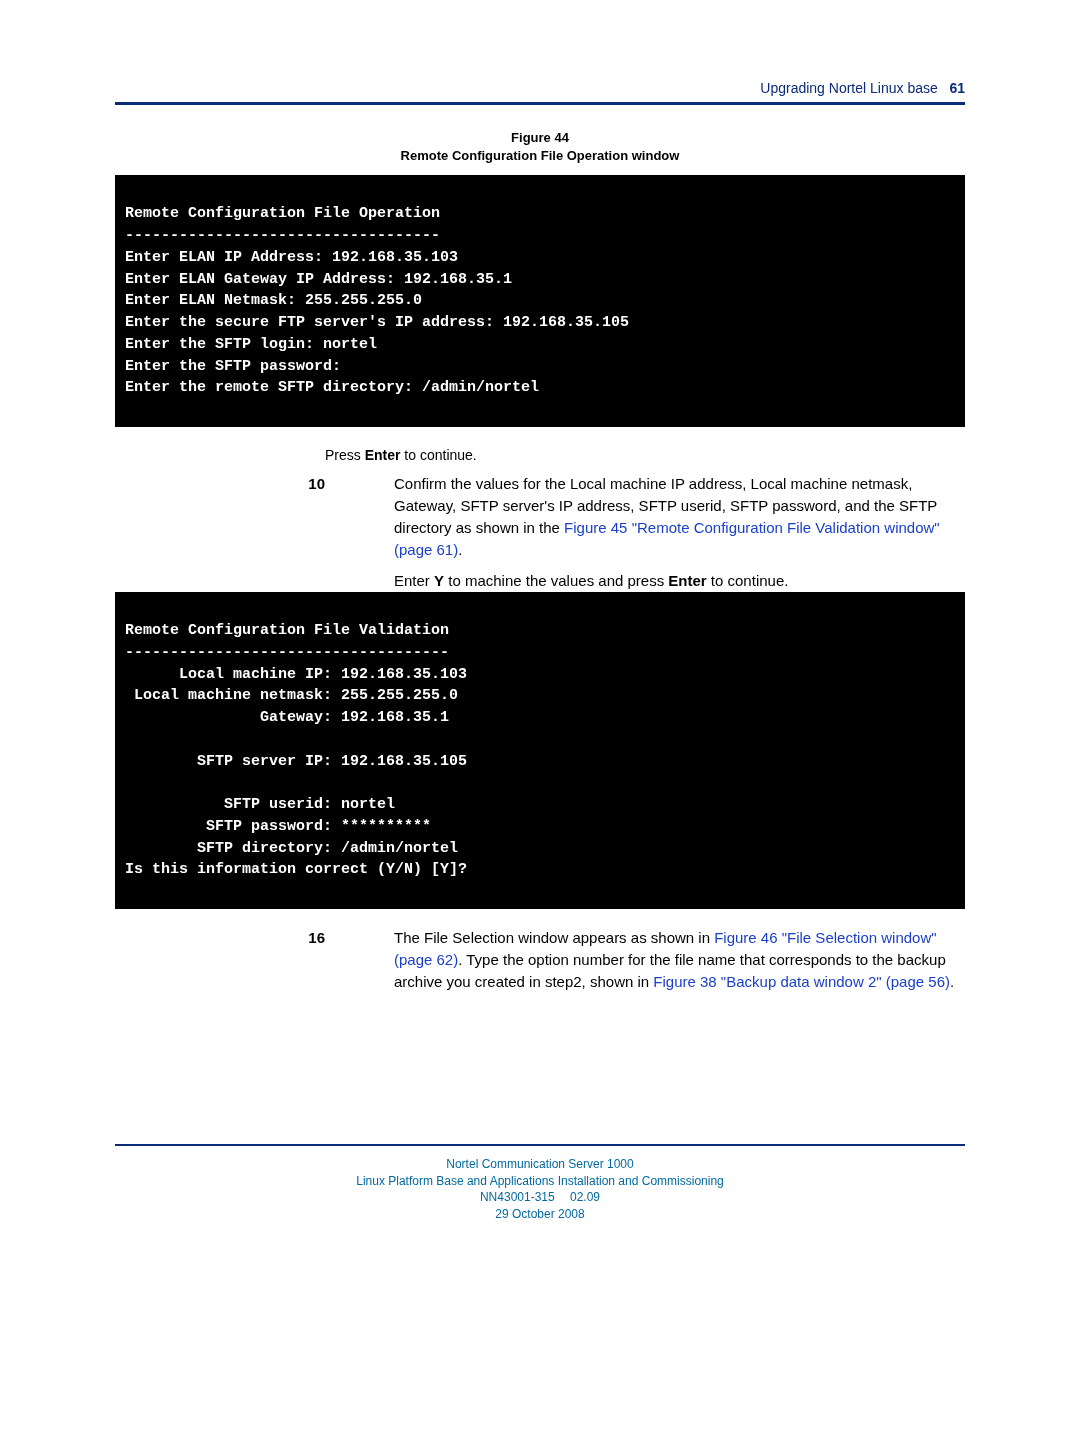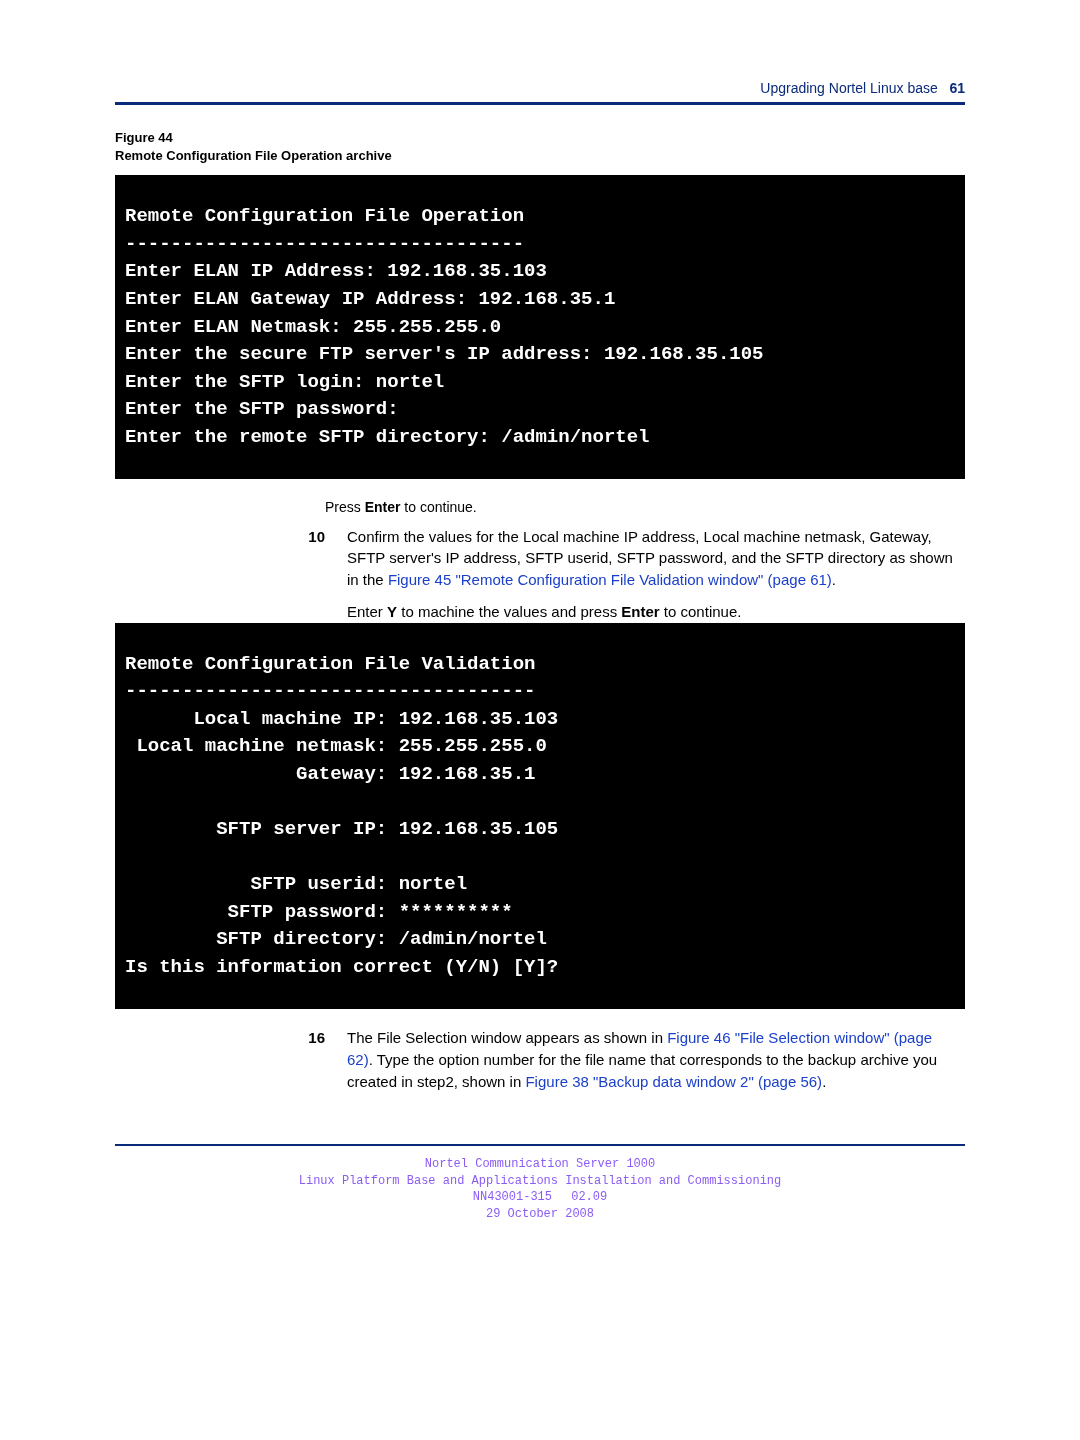--- a/index.html
+++ b/index.html
@@ -37,6 +37,7 @@
     font-size: 13px;
     margin: 8px 0 10px 0;
     line-height: 1.4;
+    text-align: center;
   }
   .terminal {
     background: #000000;

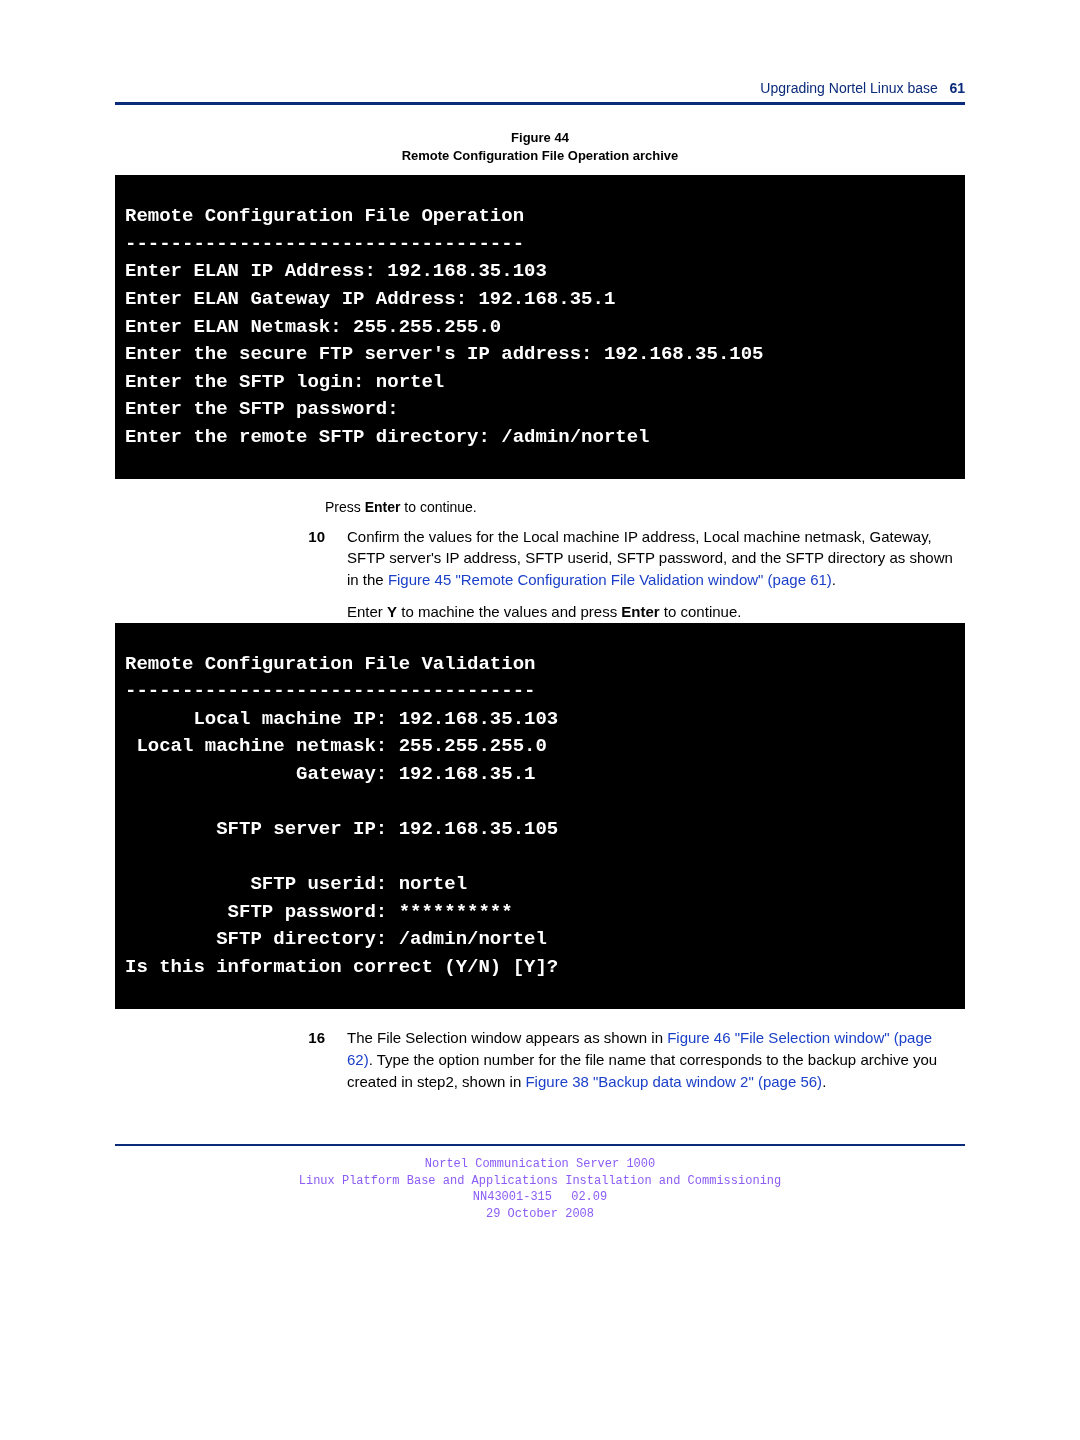--- a/index.html
+++ b/index.html
@@ -113,7 +113,7 @@
 
   <div class="fig-caption">
     <span>Figure 44</span><br>
-    <span>Remote Configuration File Operation archive</span>
+    <span>Remote Configuration File Operation window</span>
   </div>
 
   <div class="terminal">Remote Configuration File Operation

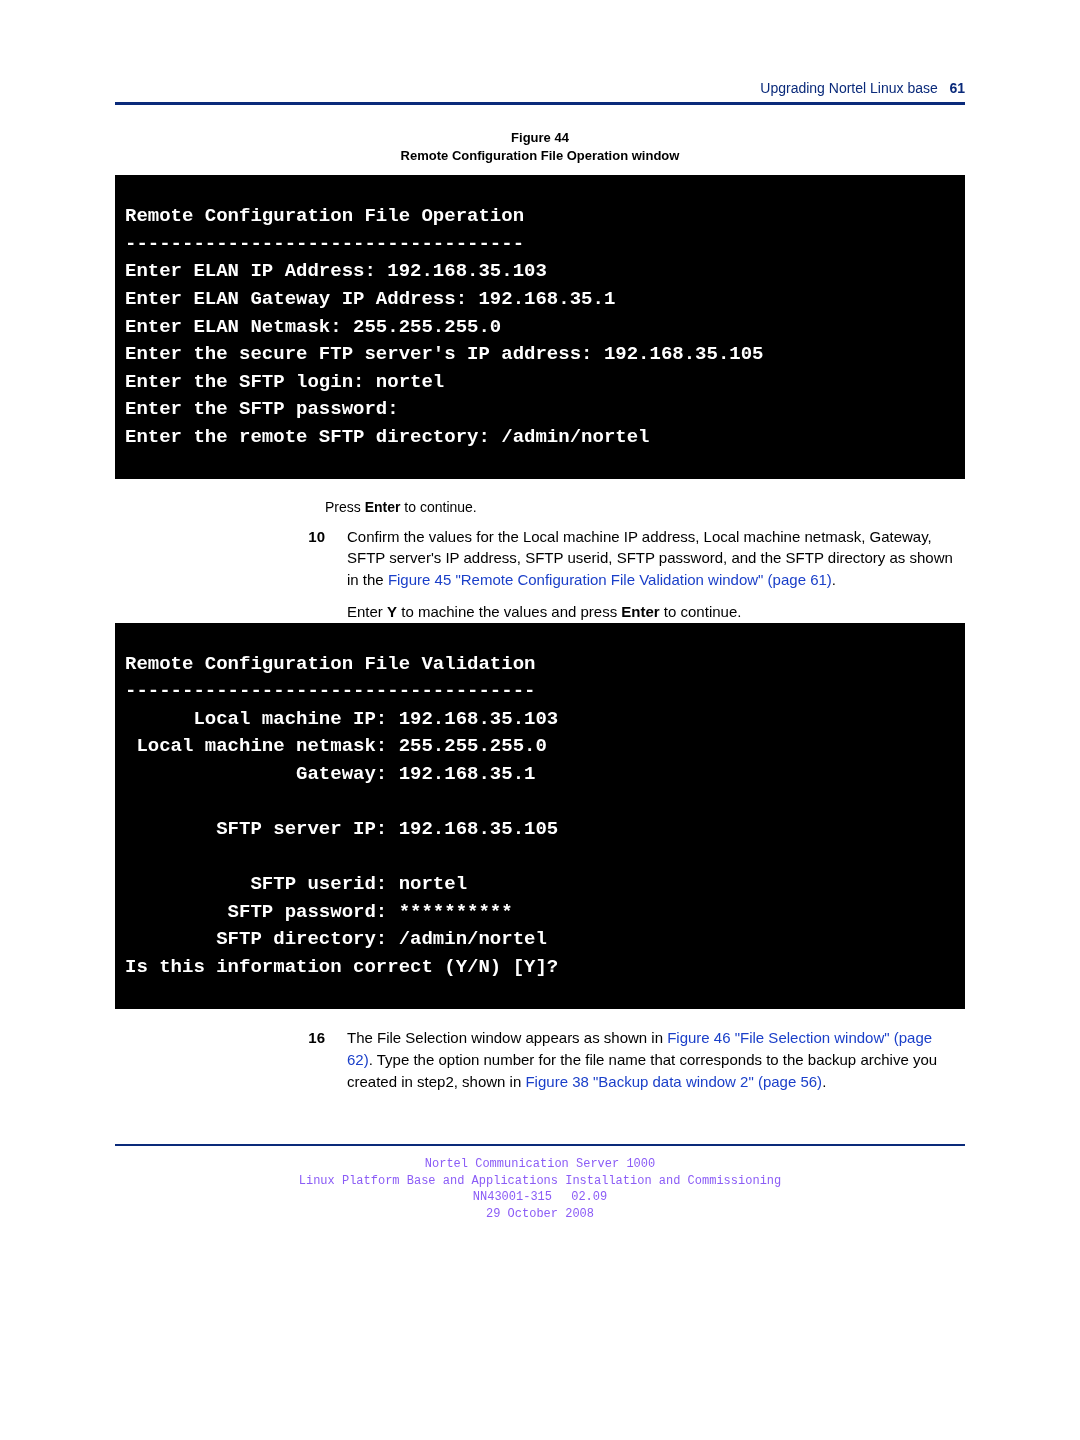--- a/index.html
+++ b/index.html
@@ -43,7 +43,7 @@
     background: #000000;
     color: #ffffff;
     font-family: "Courier New", monospace;
-    font-size: 19px;
+    font-size: 15px;
     font-weight: bold;
     padding: 28px 10px 28px 10px;
     white-space: pre;

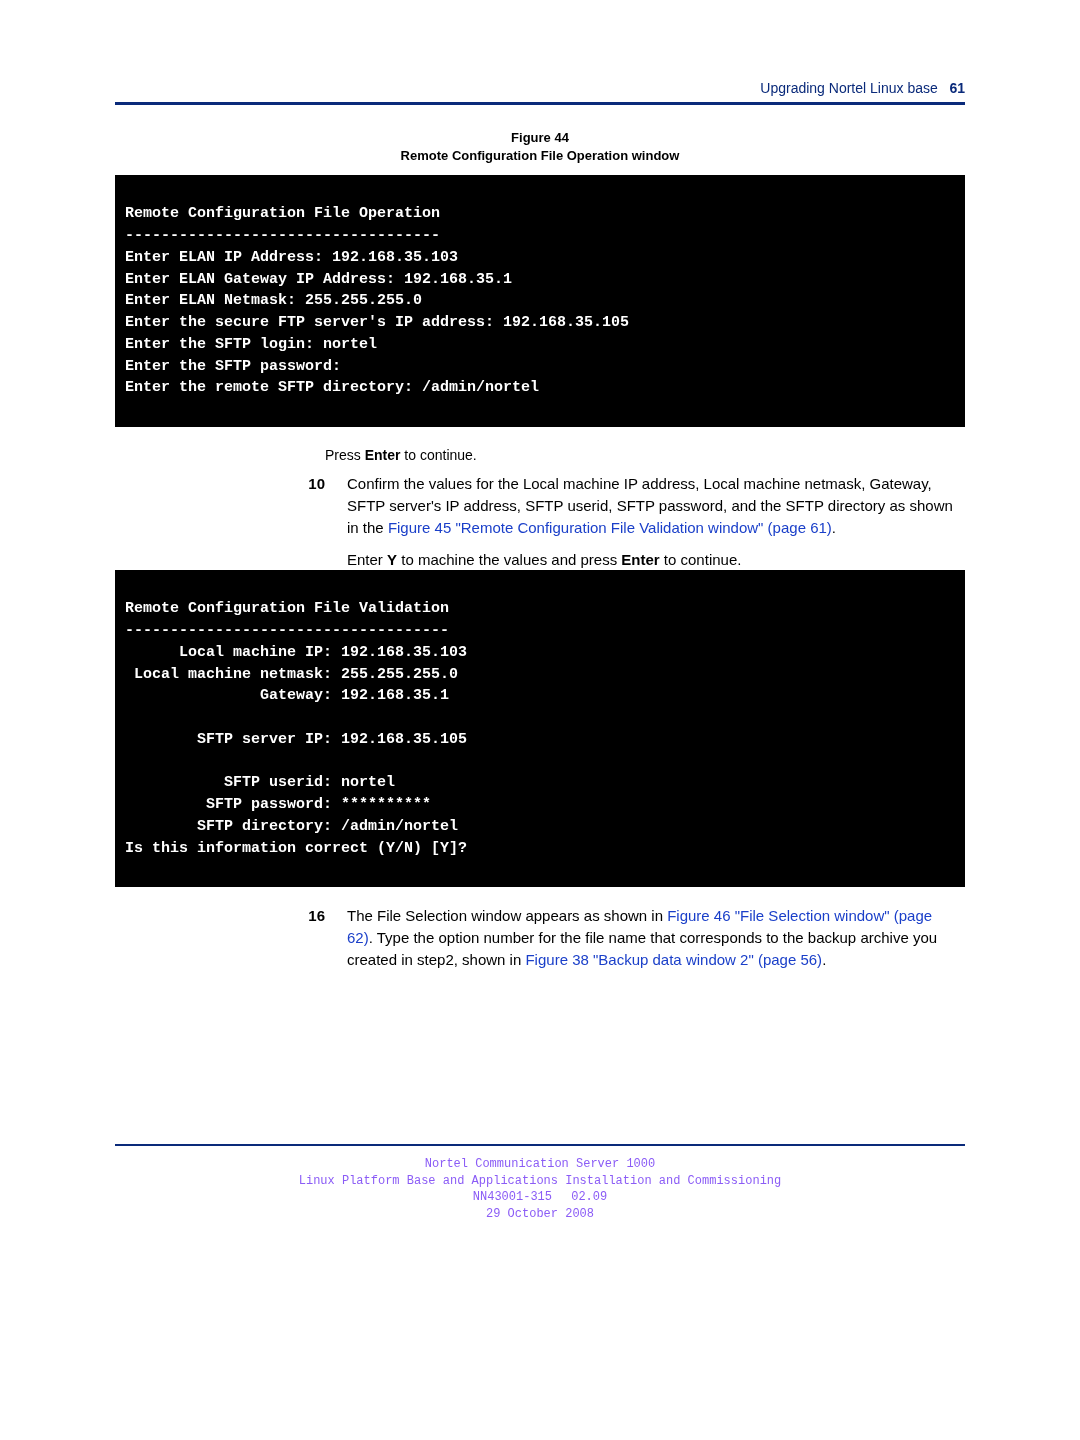--- a/index.html
+++ b/index.html
@@ -63,6 +63,7 @@
     font-size: 15px;
     line-height: 1.45;
     margin-top: 8px;
+    gap: 47px;
   }
   .step-num {
     width: 60px;

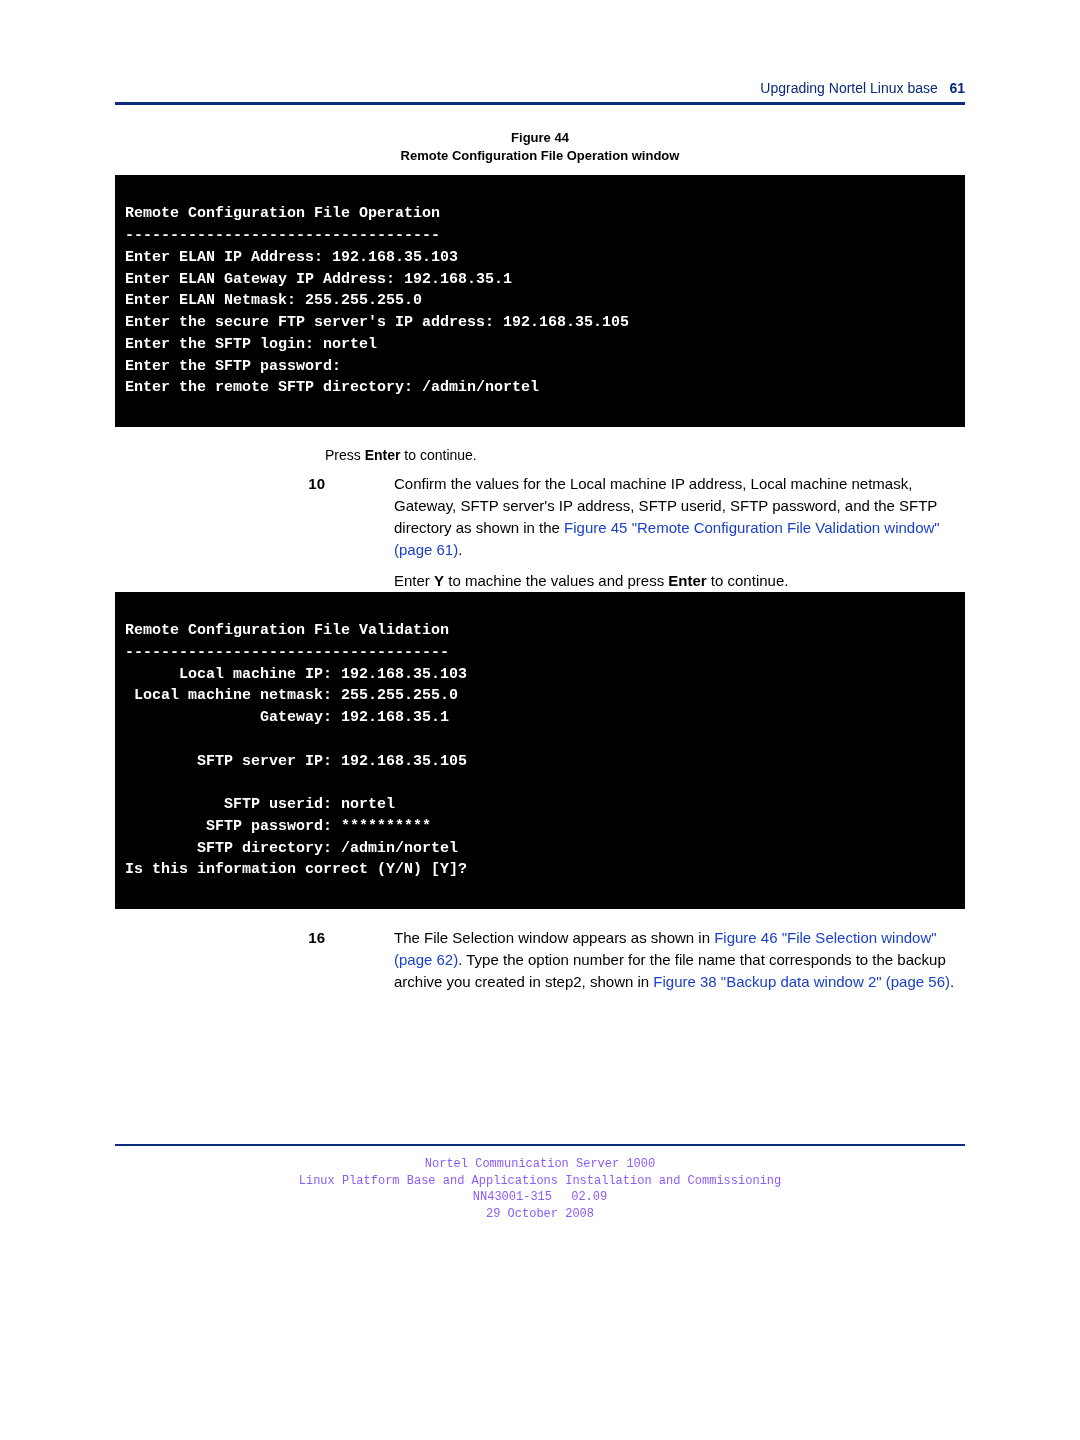--- a/index.html
+++ b/index.html
@@ -91,10 +91,9 @@
   }
   .footer-center {
     text-align: center;
-    color: #8b5cf6;
+    color: #0369a1;
     font-size: 12px;
     line-height: 1.4;
-    font-family: Liberation Mono, monospace;
   }
   .footer-left {
     color: #0a2a7a;

